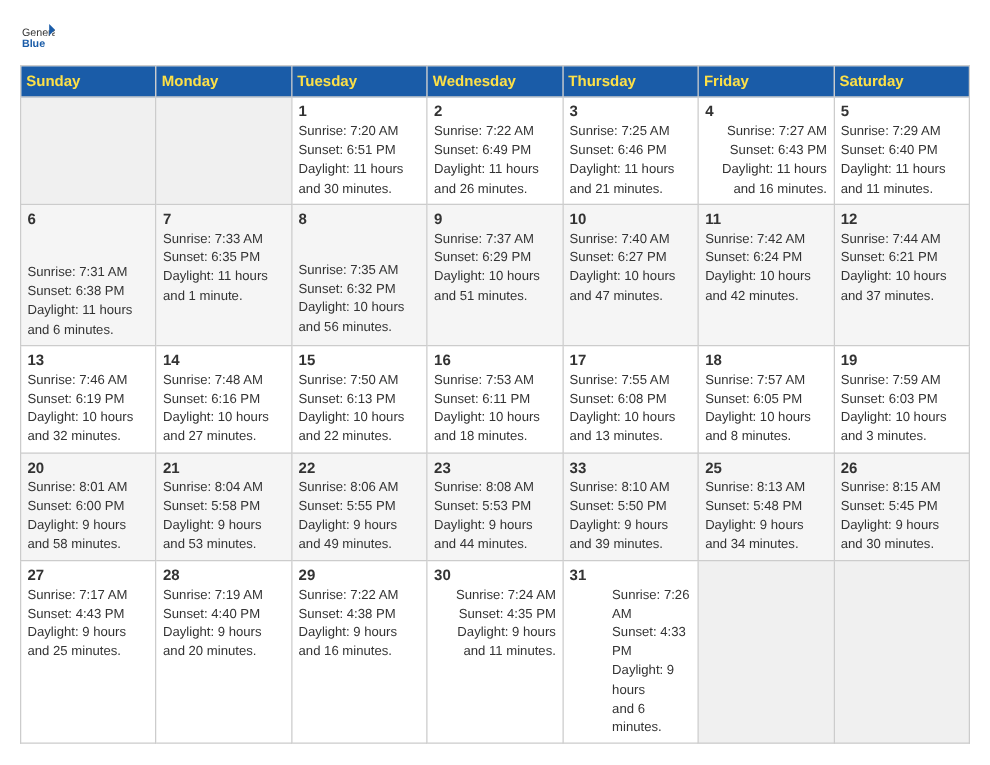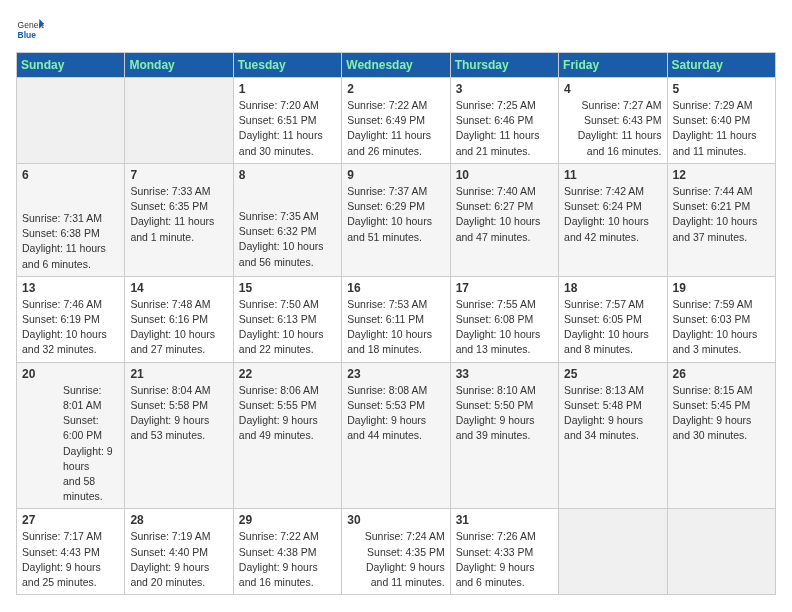--- a/index.html
+++ b/index.html
@@ -31,7 +31,7 @@
     .calendar { width: 100%; border-collapse: collapse; }
     .calendar th {
       background: #1a5ca8;
-      color: #86efac;
+      color: #fde047;
       font-size: 12px;
       font-weight: bold;
       padding: 5px 4px;

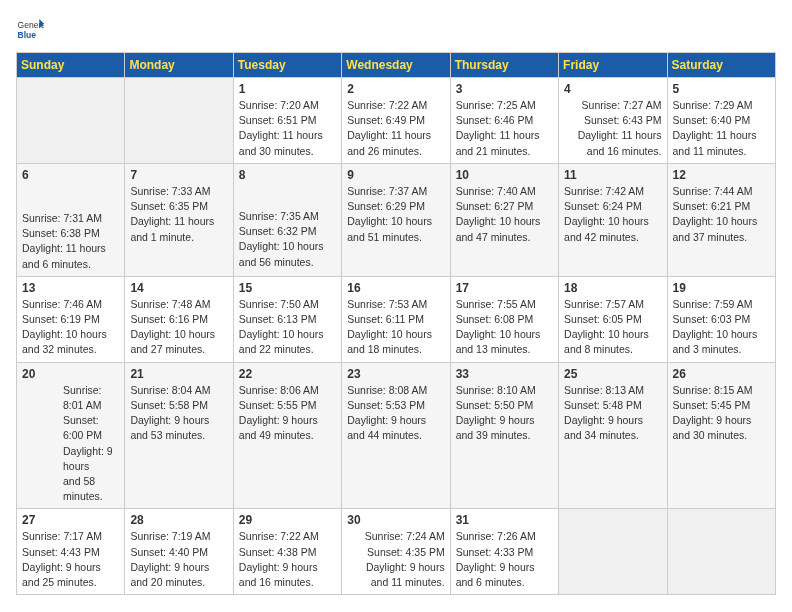--- a/index.html
+++ b/index.html
@@ -232,7 +232,7 @@
       <tr>
         <td>
           <span class="day-num">20</span>
-          <div class="day-detail" style="white-space: pre-line; margin-left: 41px;">Sunrise: 8:01 AM
+          <div class="day-detail" style="white-space: pre-line;">Sunrise: 8:01 AM
 Sunset: 6:00 PM
 Daylight: 9 hours
 and 58 minutes.</div>

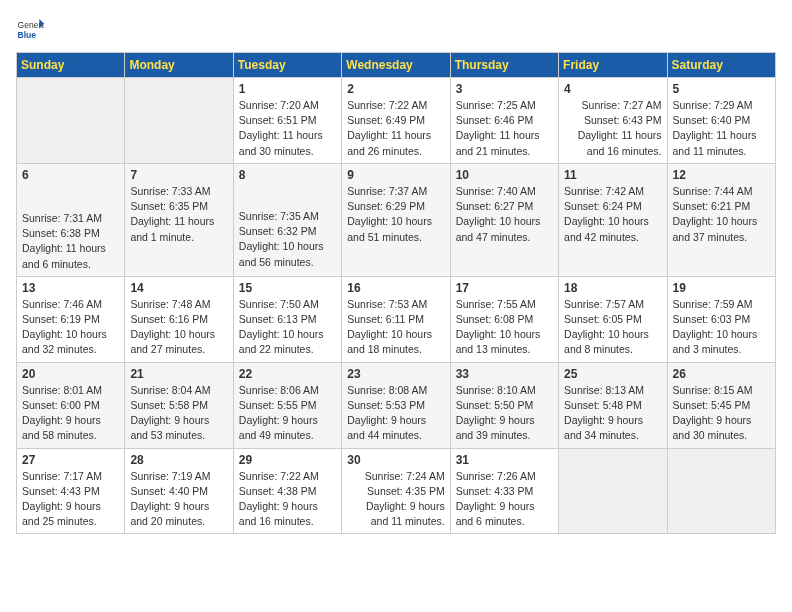--- a/index.html
+++ b/index.html
@@ -311,7 +311,7 @@
         </td>
         <td>
           <span class="day-num">31</span>
-          <div class="day-detail" style="white-space: pre-line;">Sunrise: 7:26 AM
+          <div class="day-detail" style="white-space: pre-line; margin-left: 34px;">Sunrise: 7:26 AM
 Sunset: 4:33 PM
 Daylight: 9 hours
 and 6 minutes.</div>

